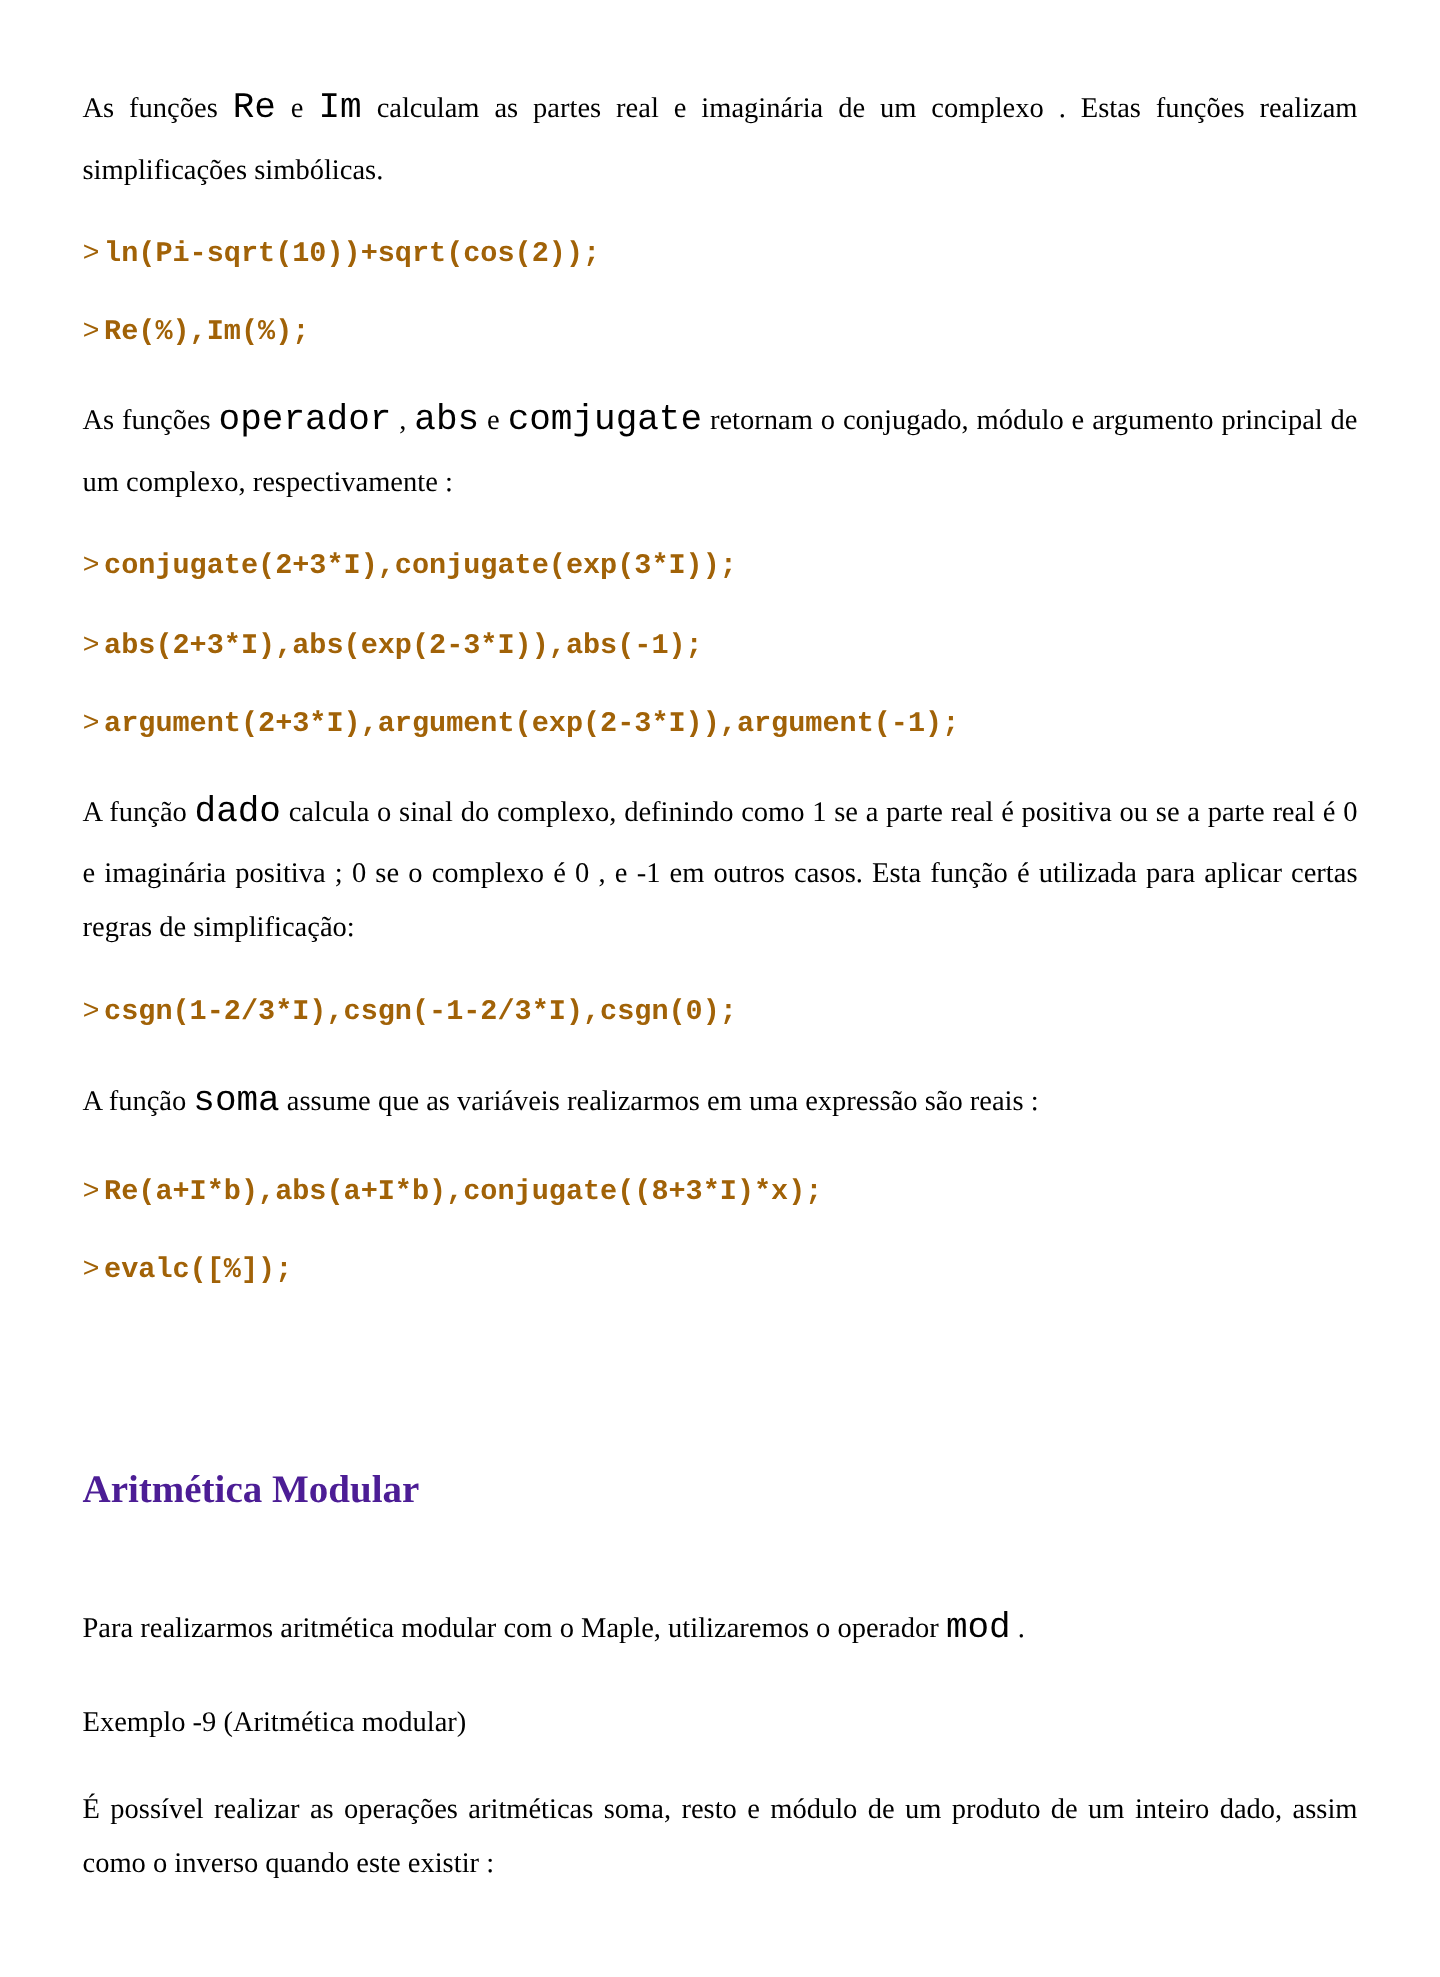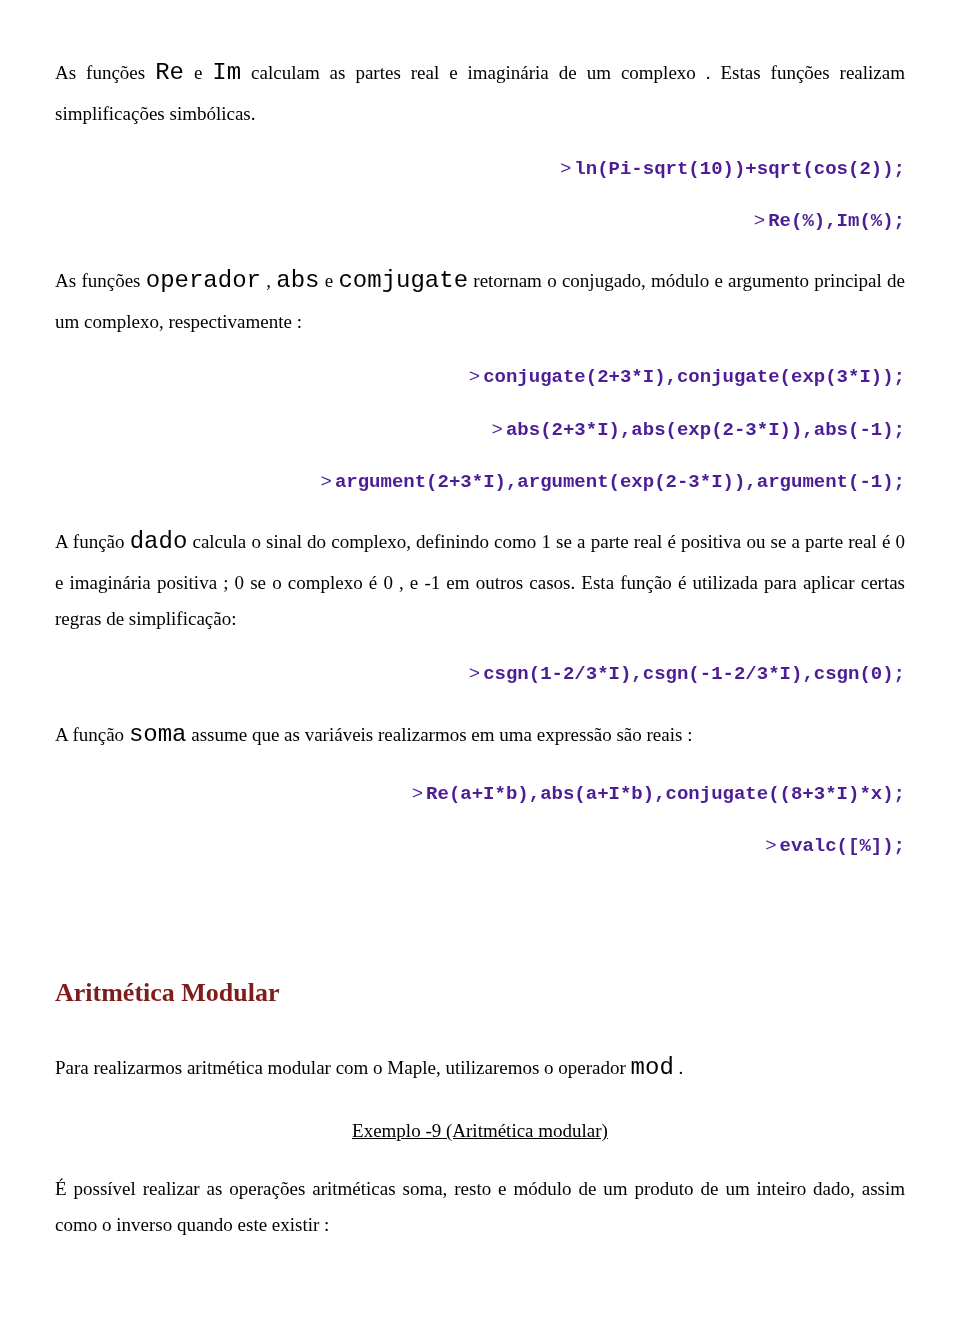--- a/index.html
+++ b/index.html
@@ -26,10 +26,9 @@
     font-family: 'Courier New', Courier, monospace;
     font-size: 19px;
     font-weight: bold;
-    color: #4c1d95;
+    color: #a16207;
     margin: 12px 0 22px 0;
     display: block;
-    text-align: right;
   }
   .section-heading {
     font-family: 'Times New Roman', Times, serif;

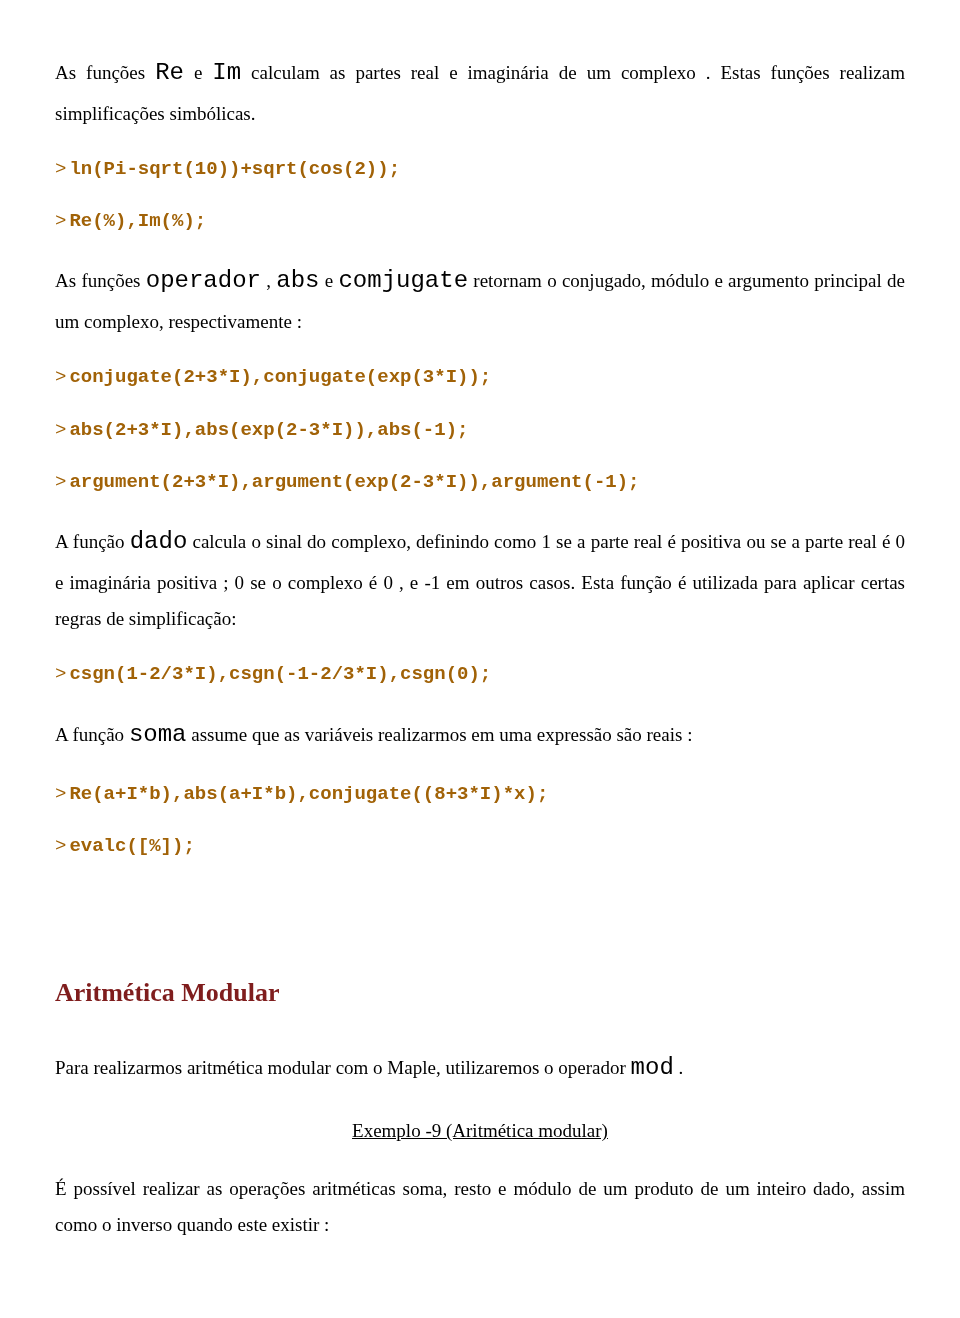--- a/index.html
+++ b/index.html
@@ -34,8 +34,8 @@
     font-family: 'Times New Roman', Times, serif;
     font-size: 26px;
     font-weight: bold;
-    color: #7f1d1d;
-    margin: 110px 0 32px 0;
+    color: #4c1d95;
+    margin: 110px 0 50px 0;
   }
   .prompt {
     font-weight: normal;

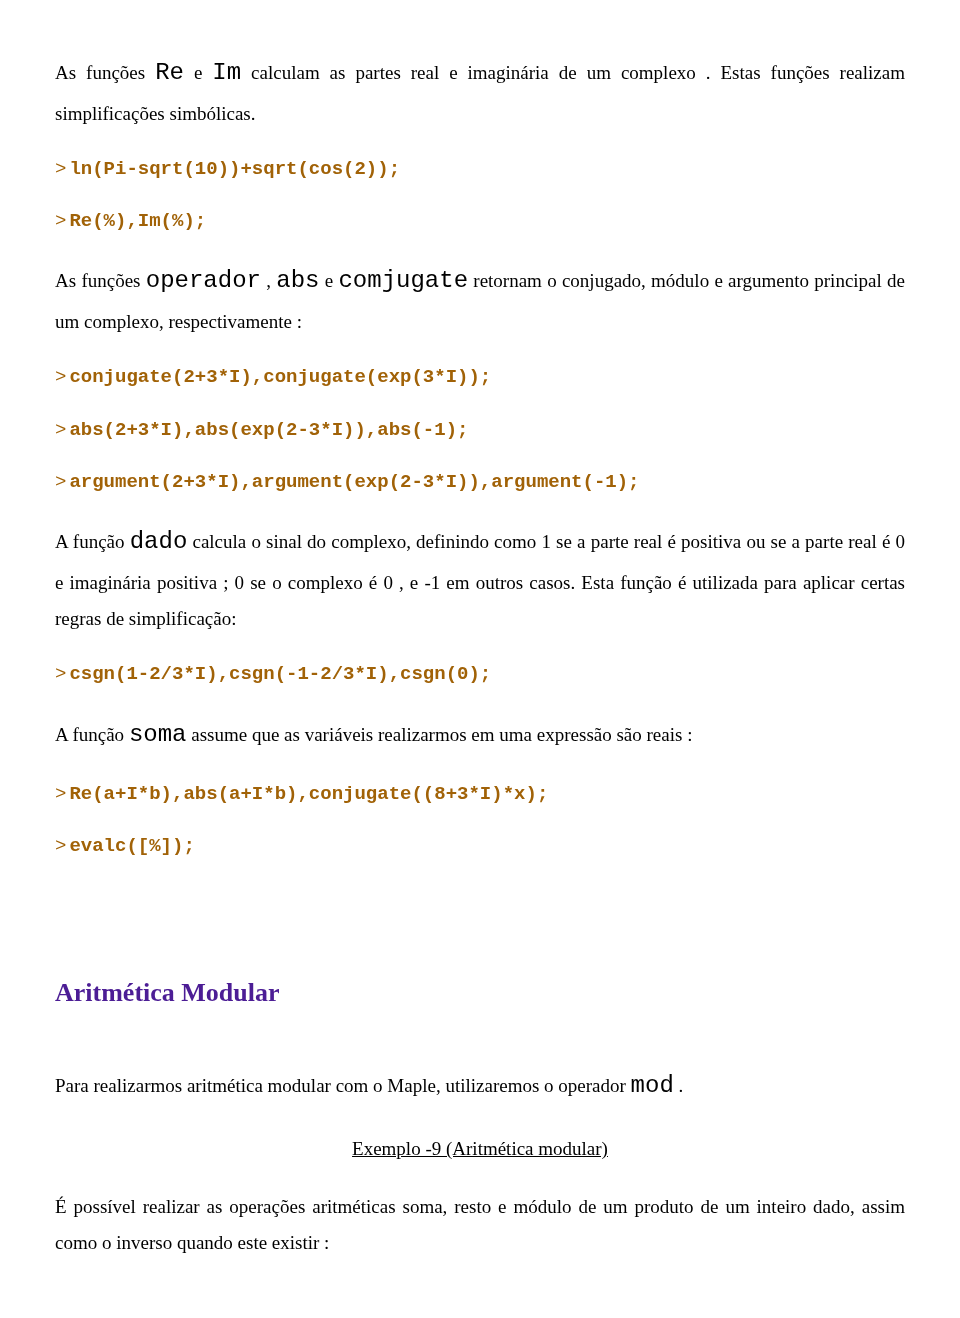--- a/index.html
+++ b/index.html
@@ -99,7 +99,7 @@
   <span>Para realizarmos aritmética modular com o Maple, utilizaremos o operador </span><span class="code-fn">mod</span><span> .</span>
 </p>
 
-<p class="paragraph" style="text-align:center;text-decoration:underline;">Exemplo -9 (Aritmética modular)</p>
+<p class="paragraph" style="text-align:left;">Exemplo -9 (Aritmética modular)</p>
 
 <p class="paragraph">É possível realizar as operações aritméticas soma, resto e módulo de um produto de um inteiro dado, assim como o inverso quando este existir :</p>
 

